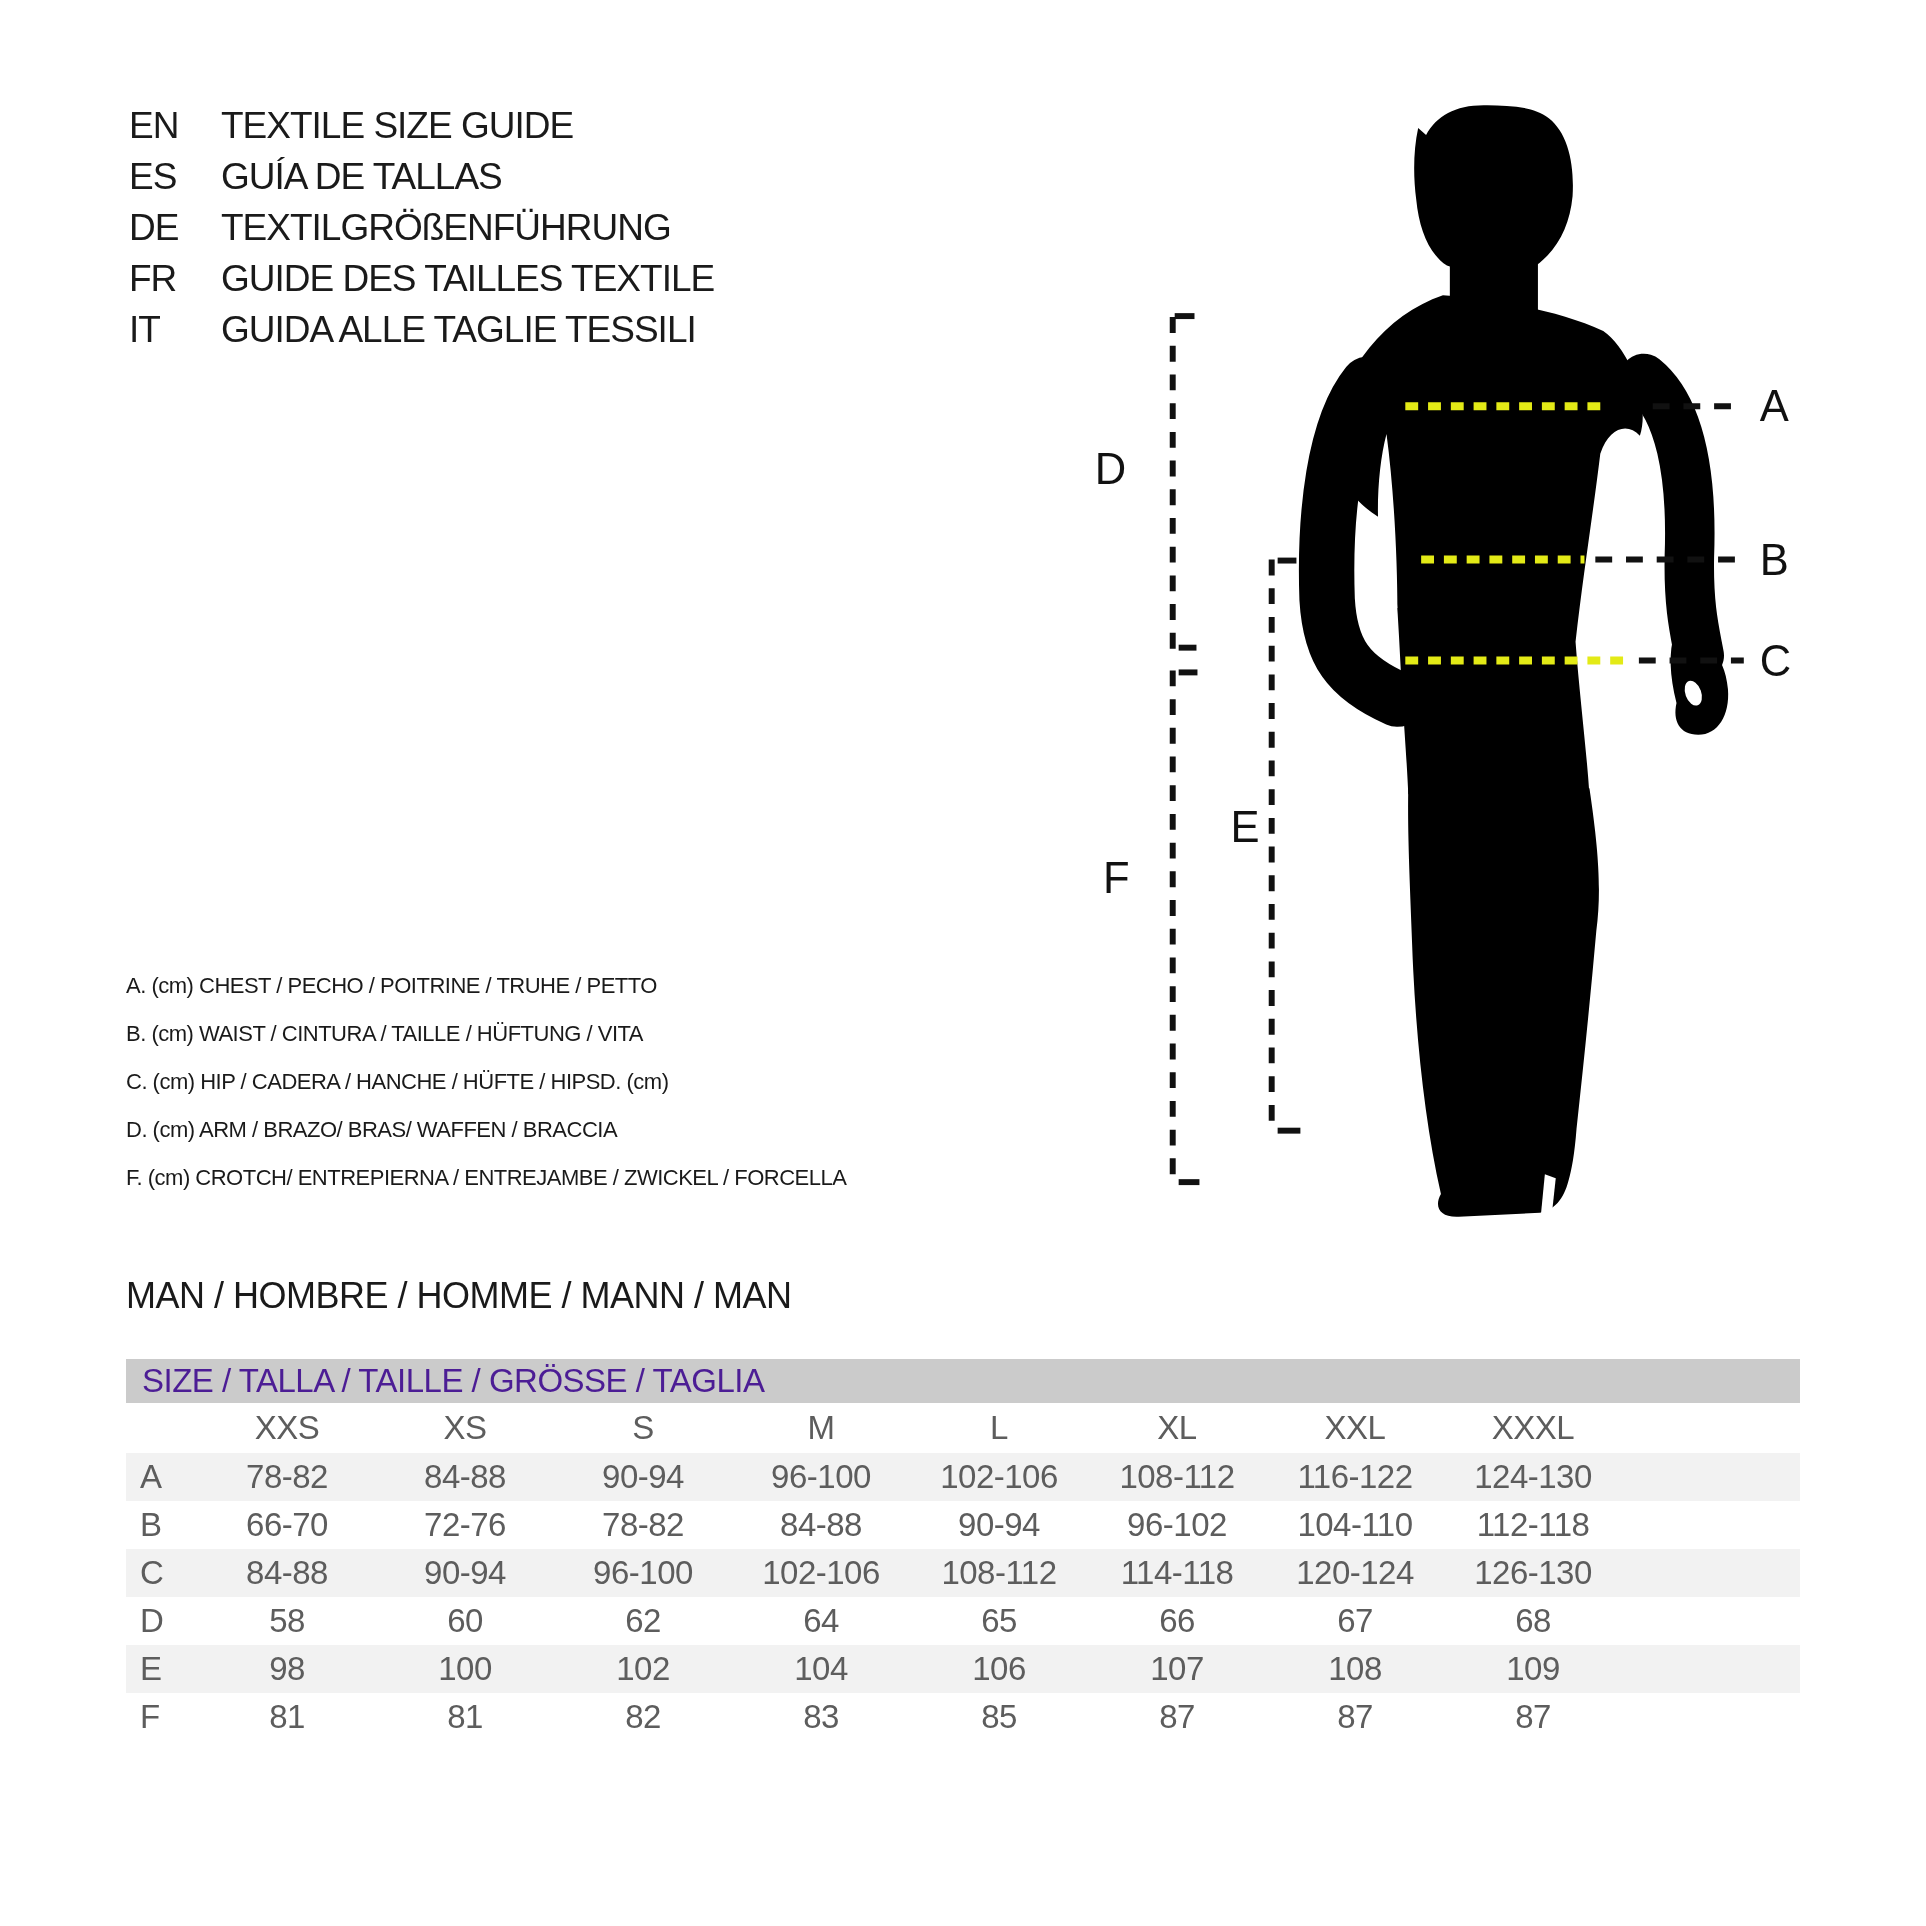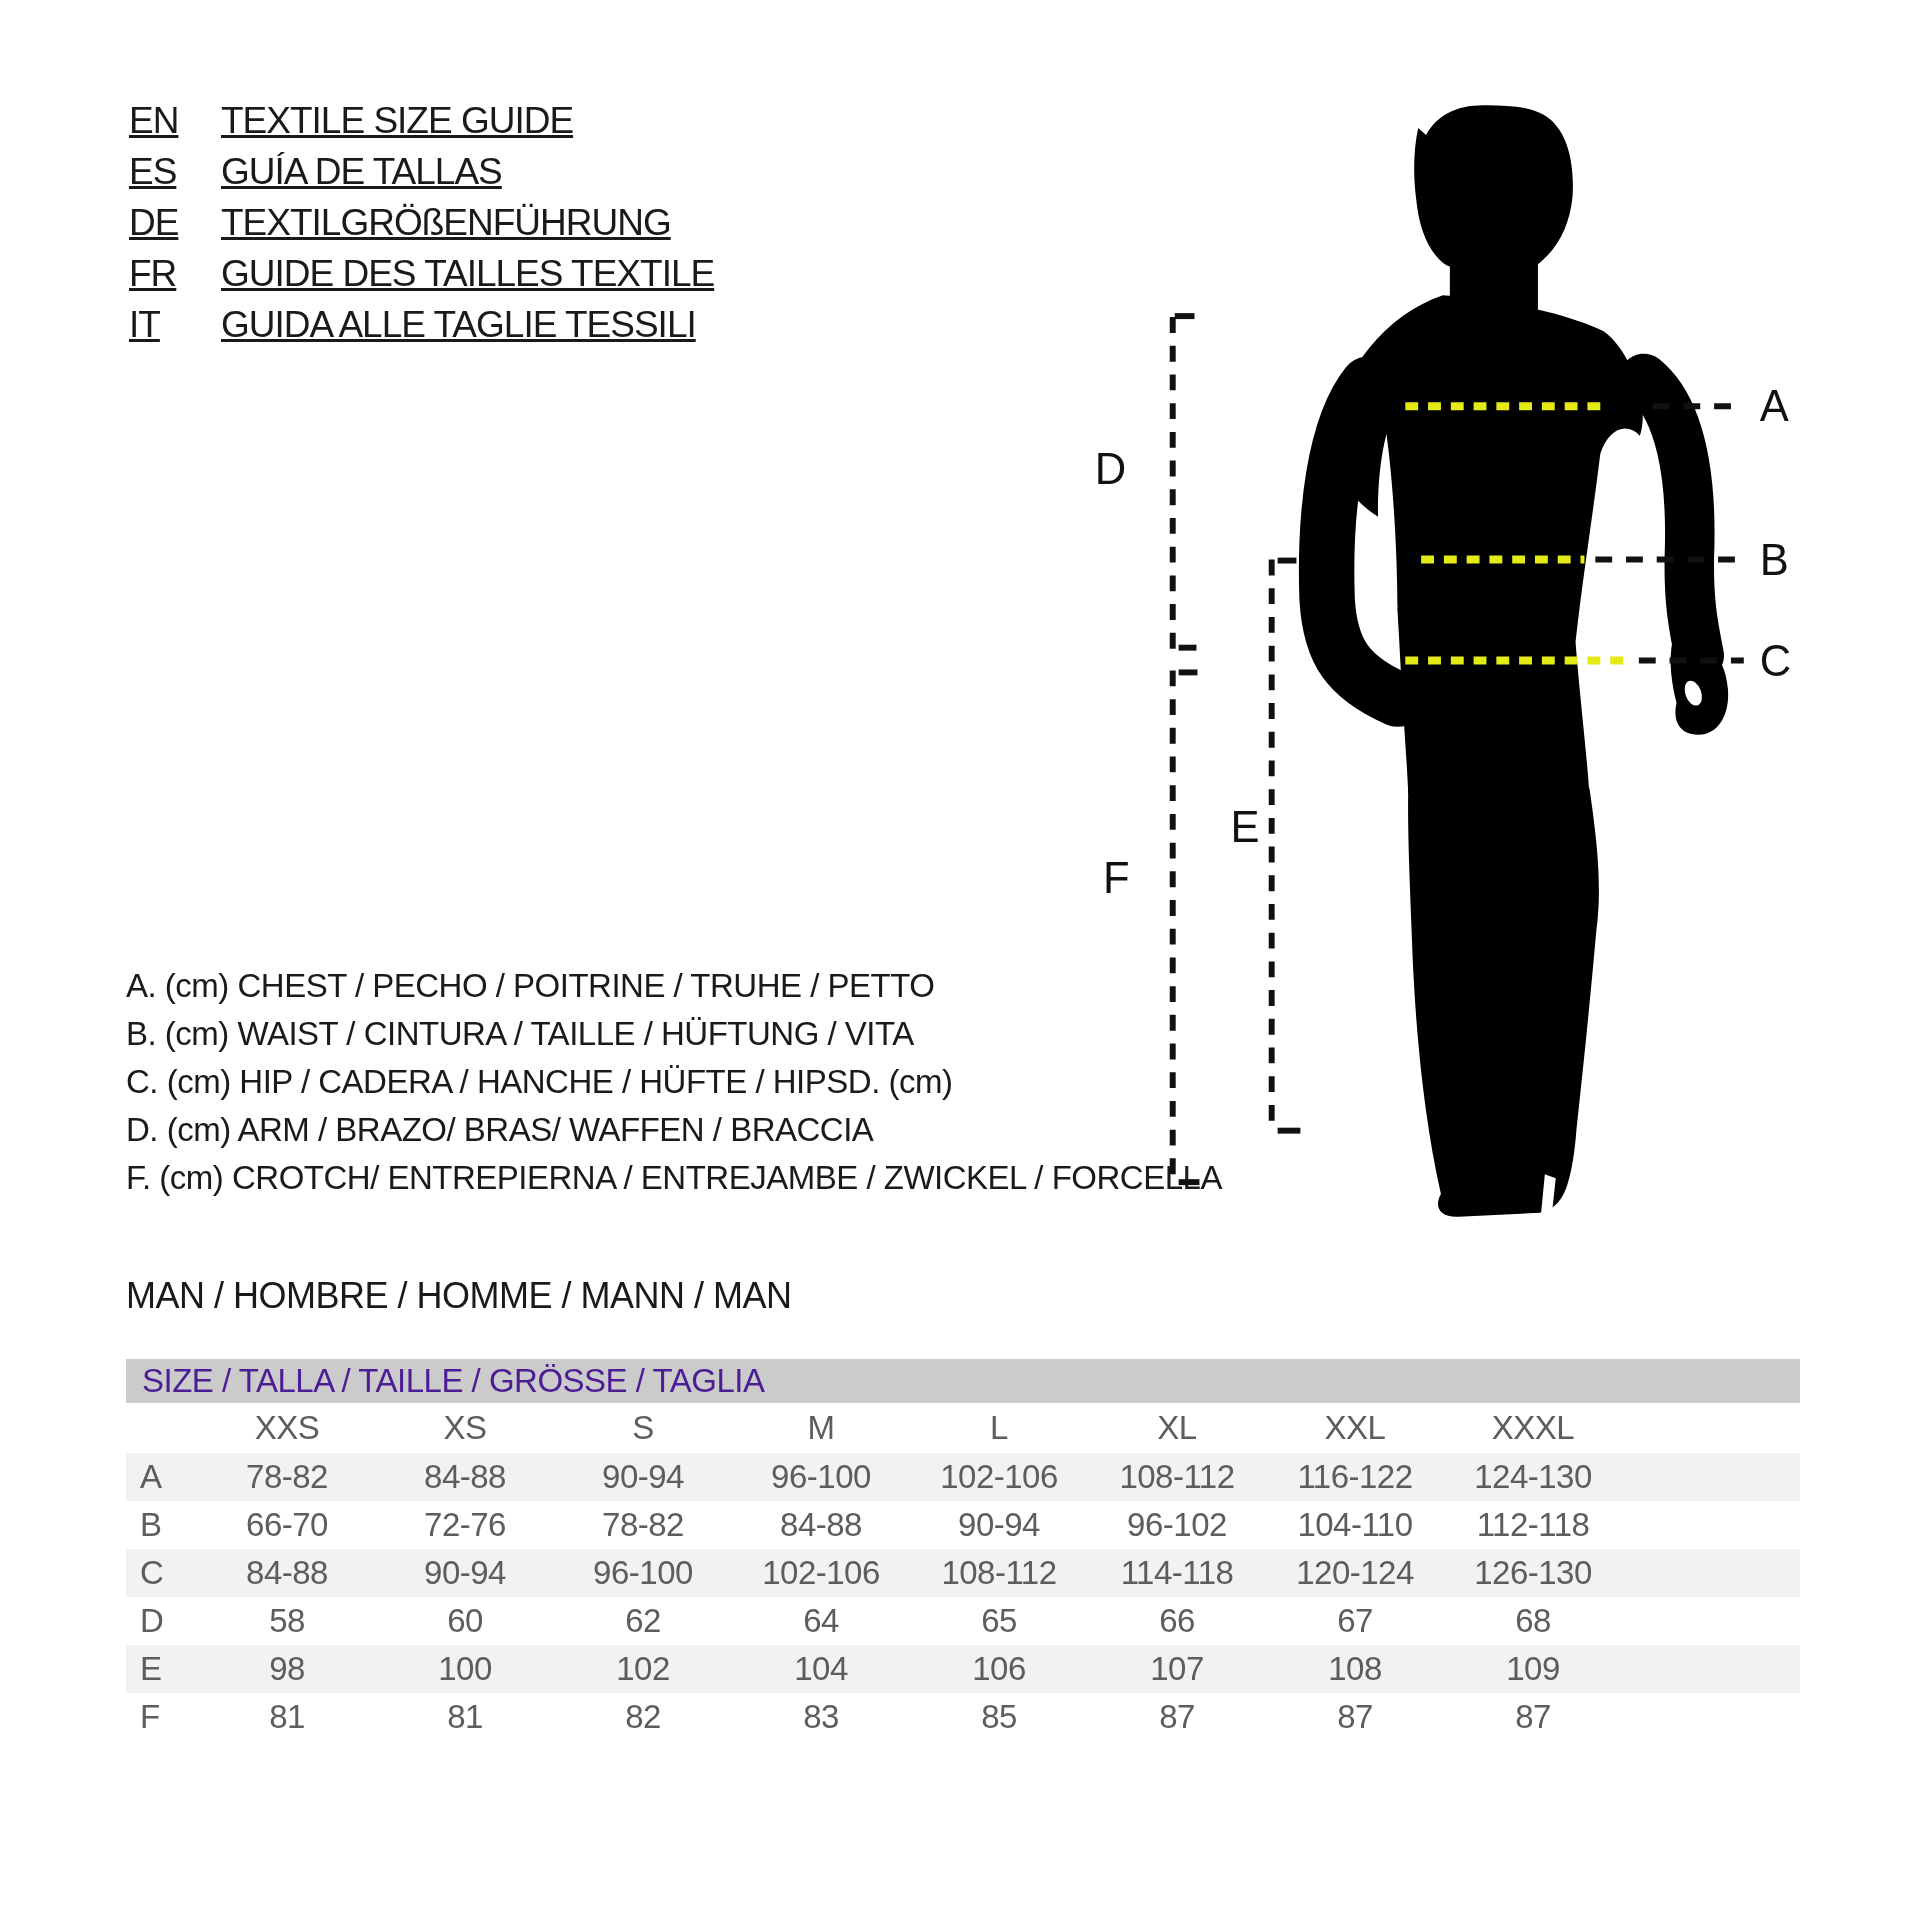--- a/index.html
+++ b/index.html
@@ -9,7 +9,7 @@
   }
   
   .lang-block{position:absolute;left:129px;top:100px;}
-  .lang-row{display:flex;height:51px;align-items:flex-start;text-decoration:underline;}
+  .lang-row{display:flex;height:51px;align-items:center;}
   .lang-code{width:92px;font-size:37px;letter-spacing:-1px;font-stretch:condensed;}
   .lang-title{font-size:37px;letter-spacing:-1px;font-stretch:condensed;white-space:nowrap;}
   

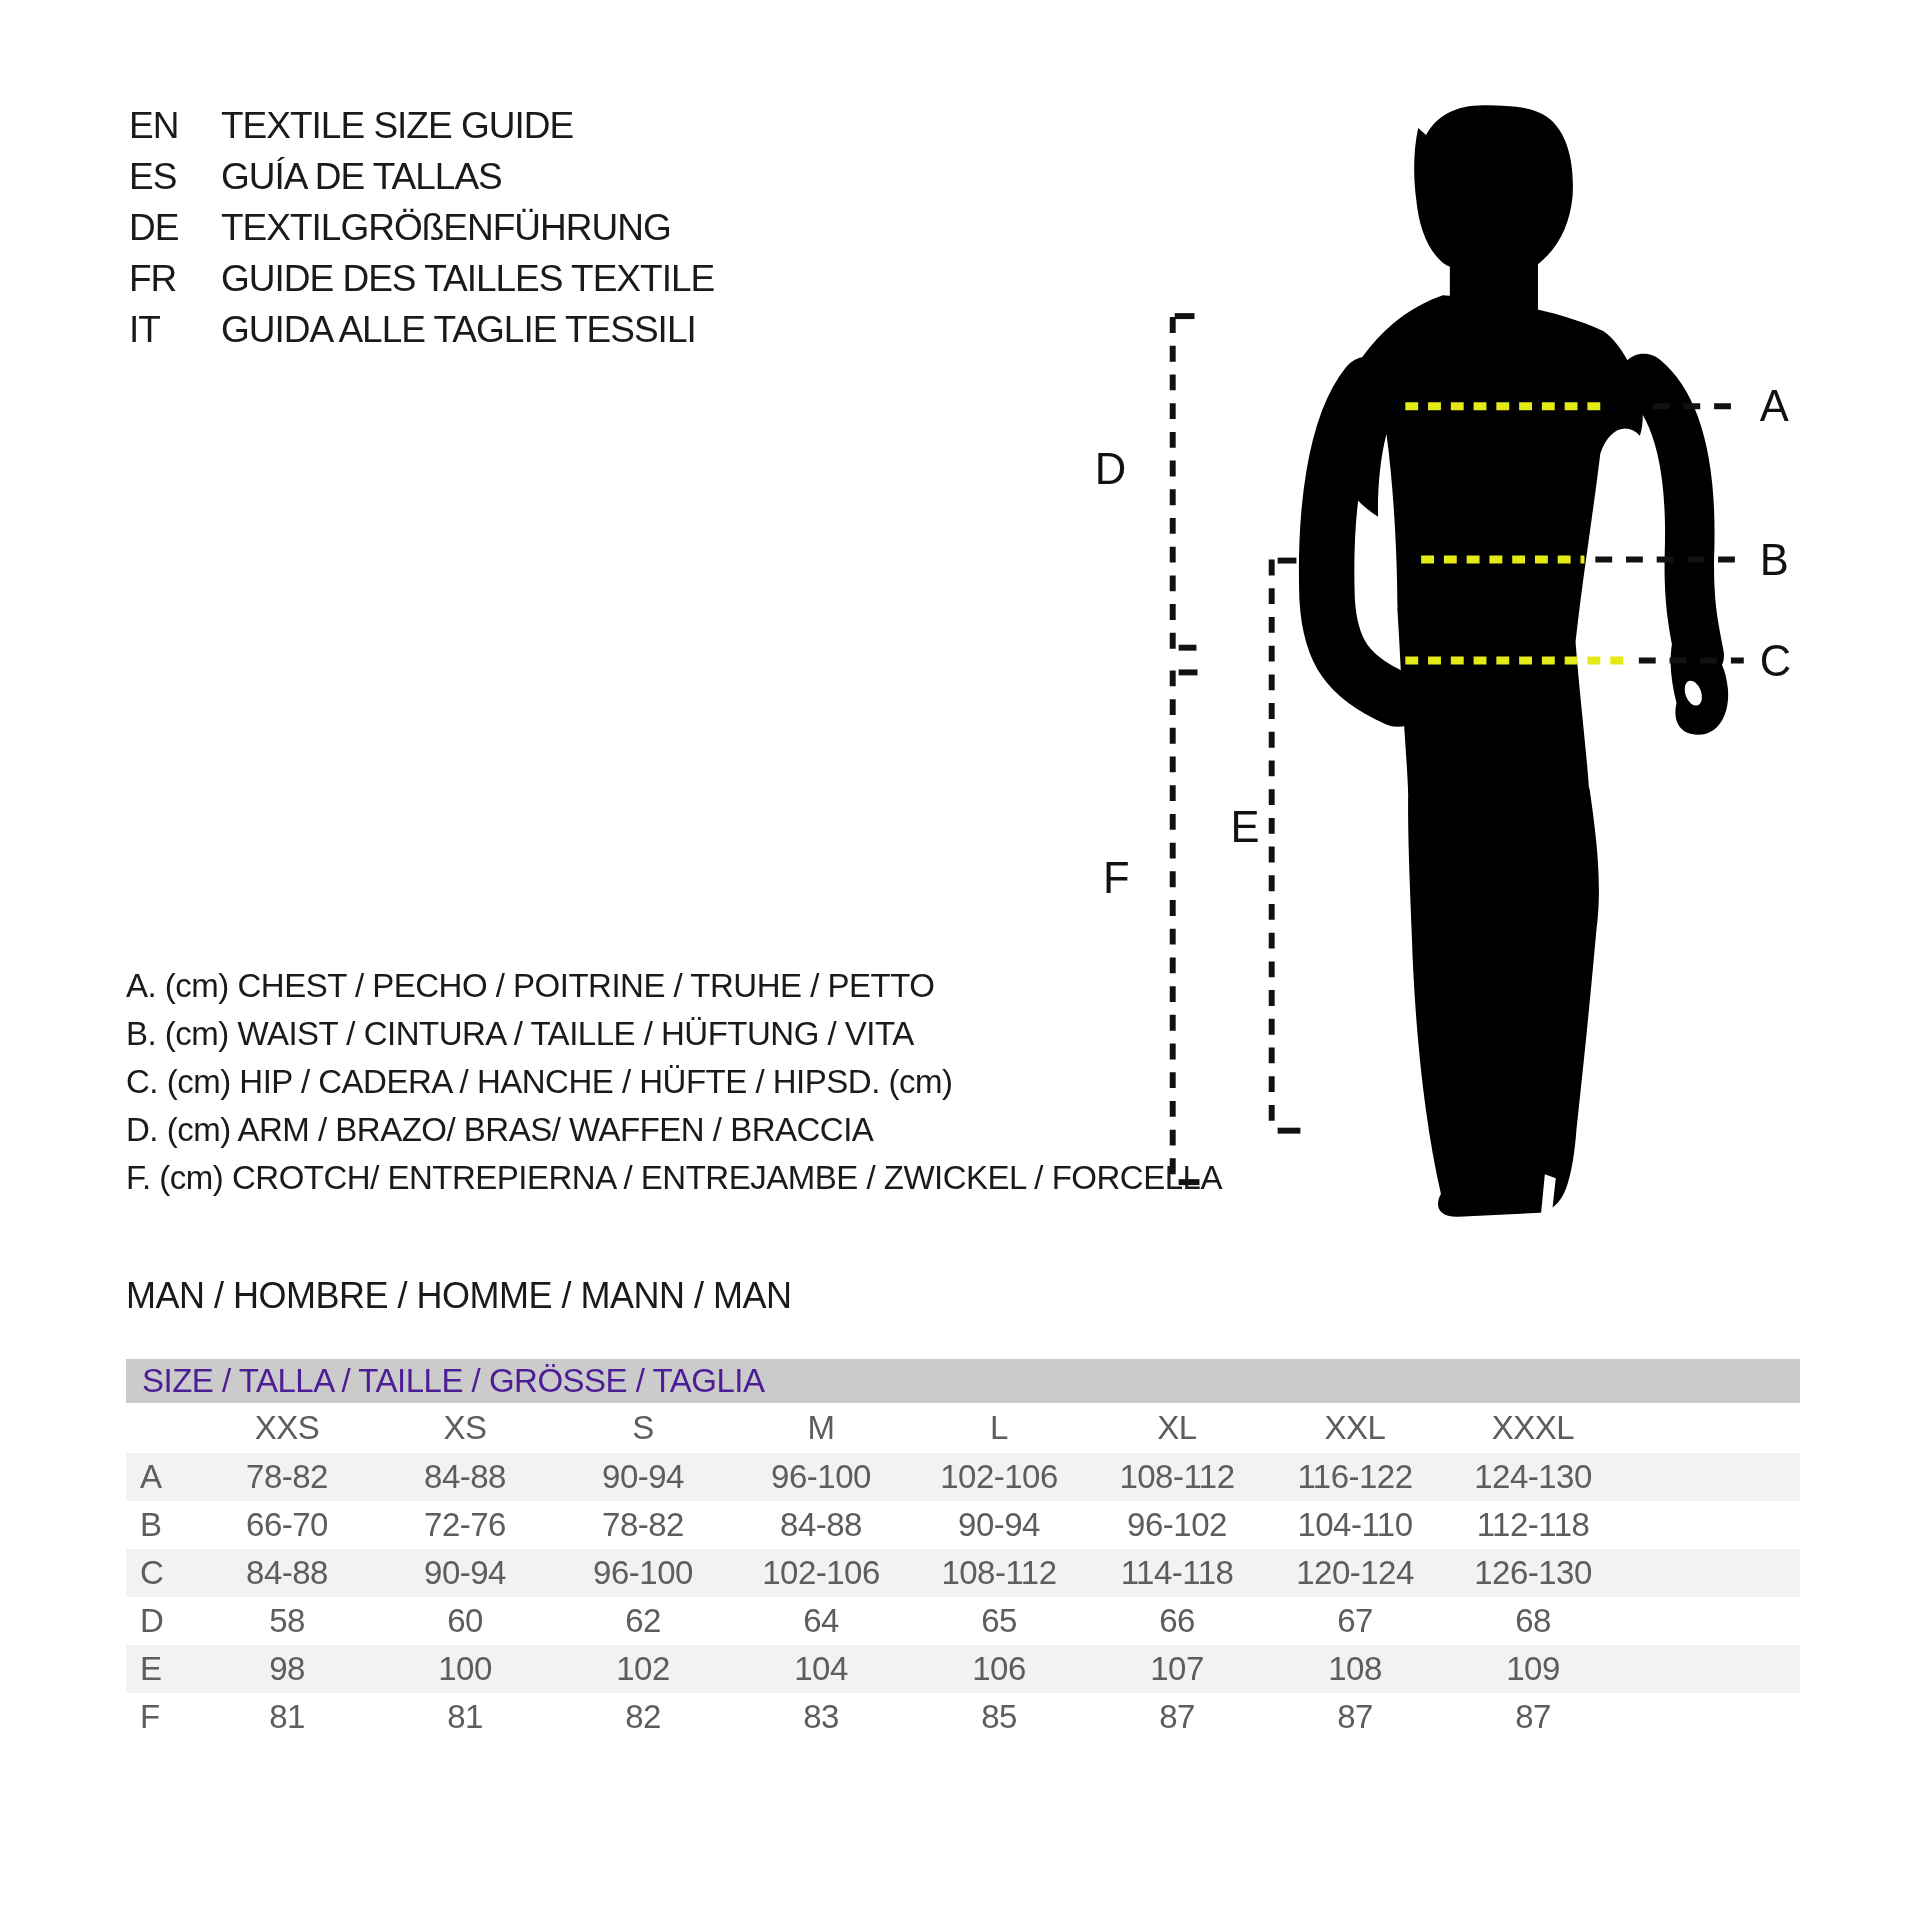--- a/index.html
+++ b/index.html
@@ -14,7 +14,7 @@
   .lang-title{font-size:37px;letter-spacing:-1px;font-stretch:condensed;white-space:nowrap;}
   
   .legend-block{position:absolute;left:126px;top:962px;}
-  .legend-item{height:48px;display:flex;align-items:center;font-size:33px;letter-spacing:-0.5px;font-stretch:condensed;white-space:nowrap;}
+  .legend-item{height:48px;display:flex;align-items:center;font-size:22px;letter-spacing:-0.5px;font-stretch:condensed;white-space:nowrap;}
   .gender-line{position:absolute;left:126px;top:1275px;font-size:36px;letter-spacing:-0.5px;font-stretch:condensed;}
   
   .figure-wrap{position:absolute;left:1049px;top:99px;width:772px;height:1129px;}

